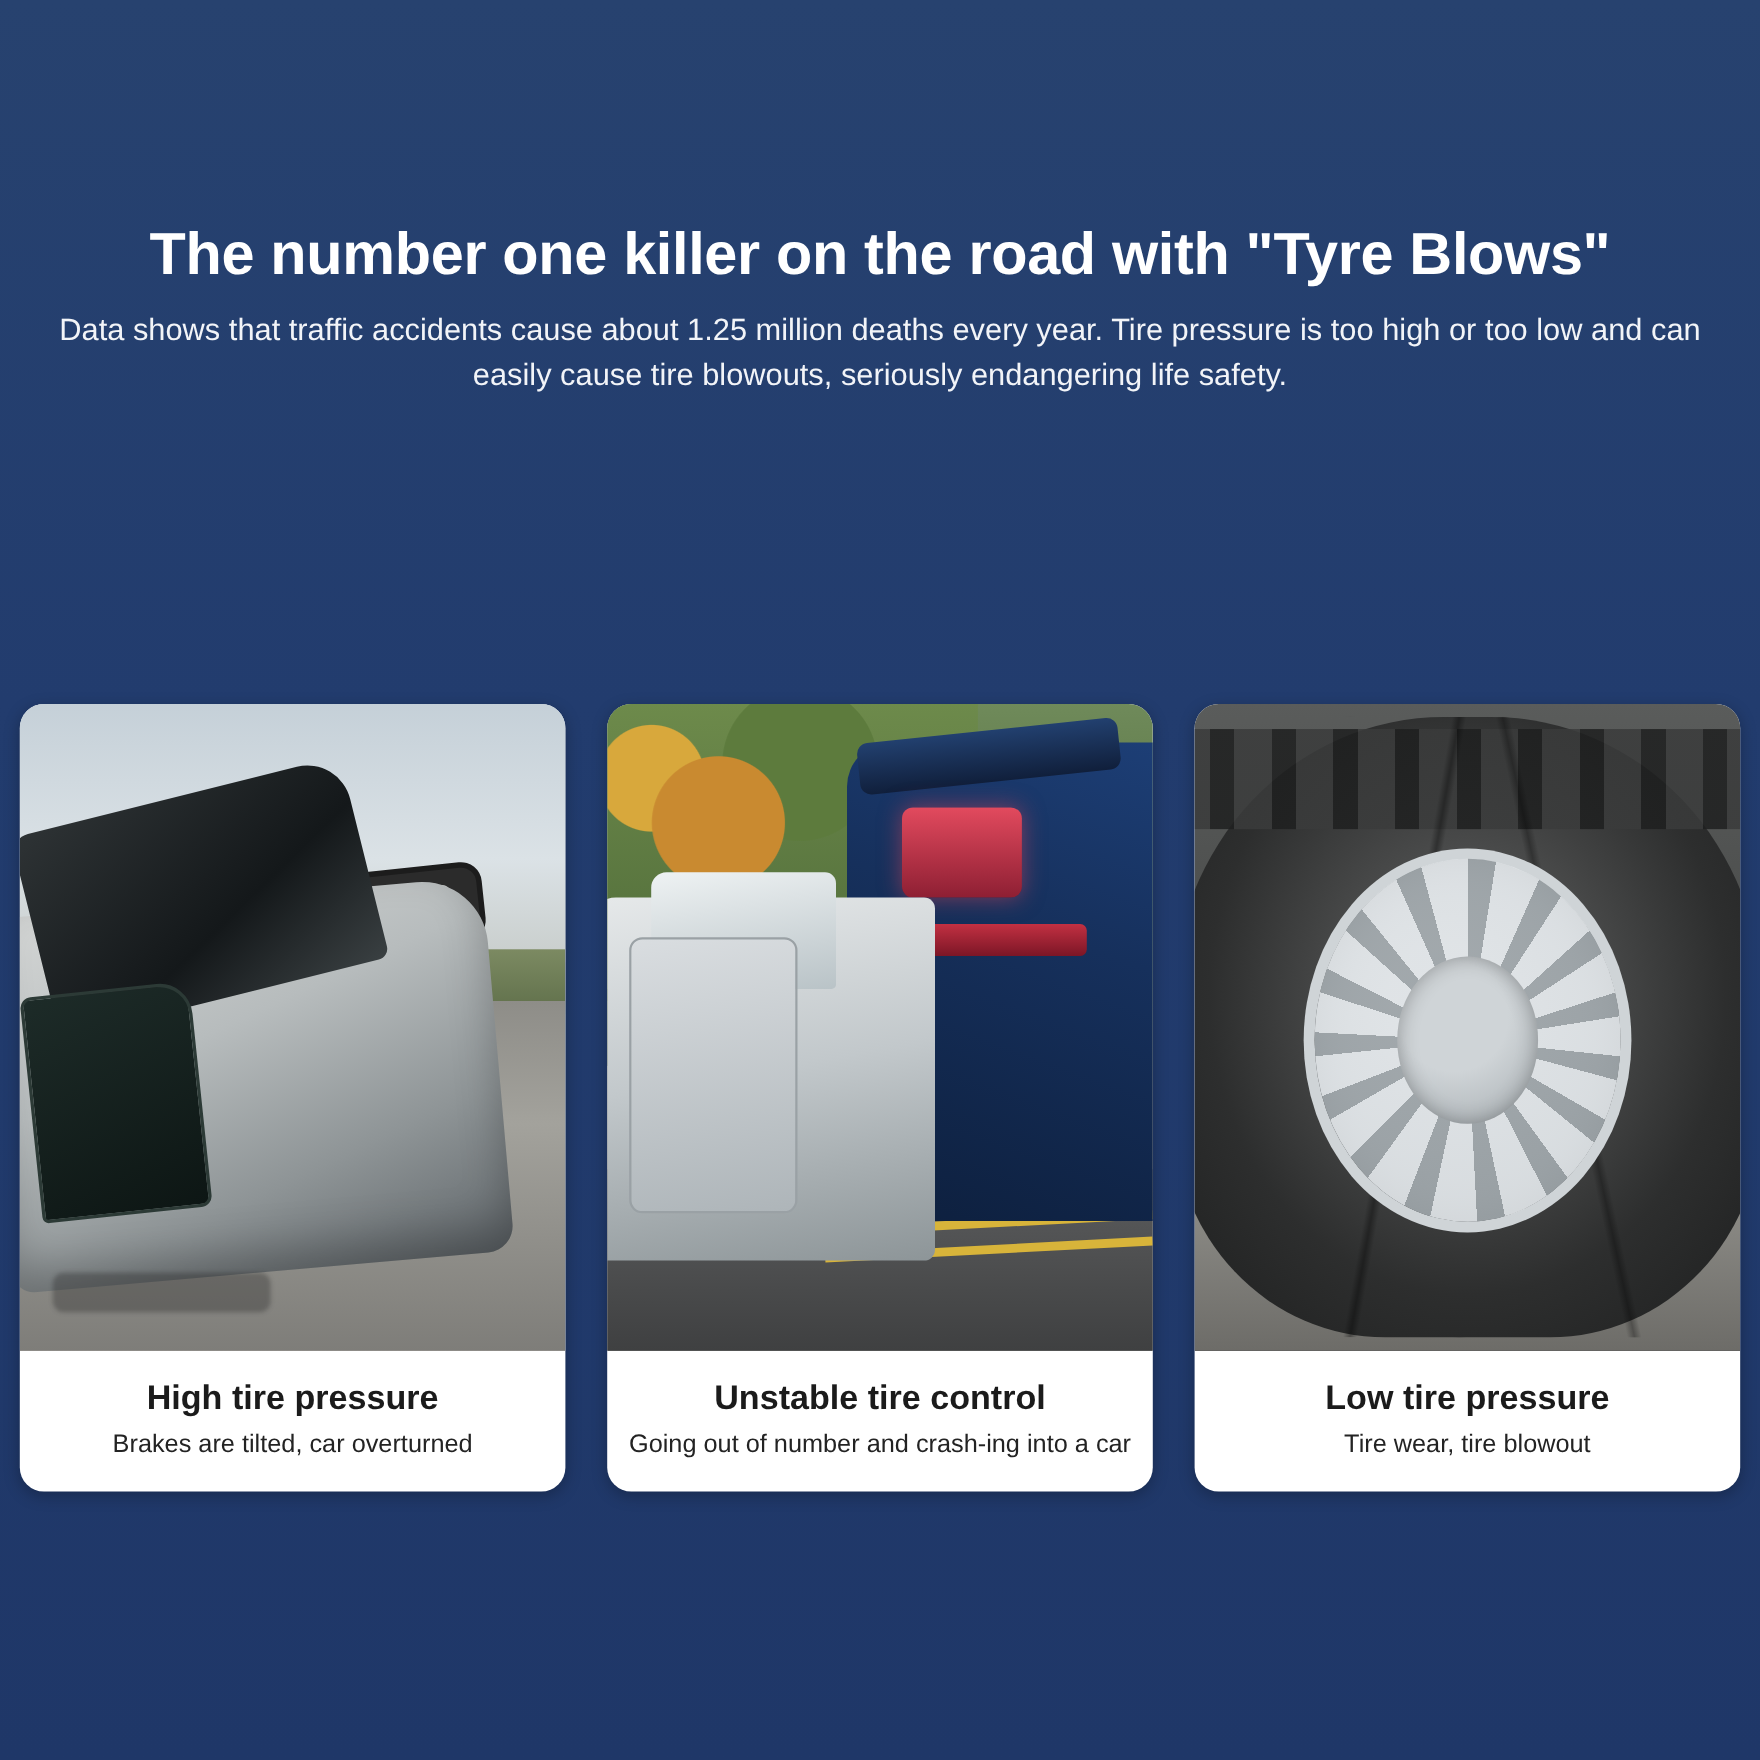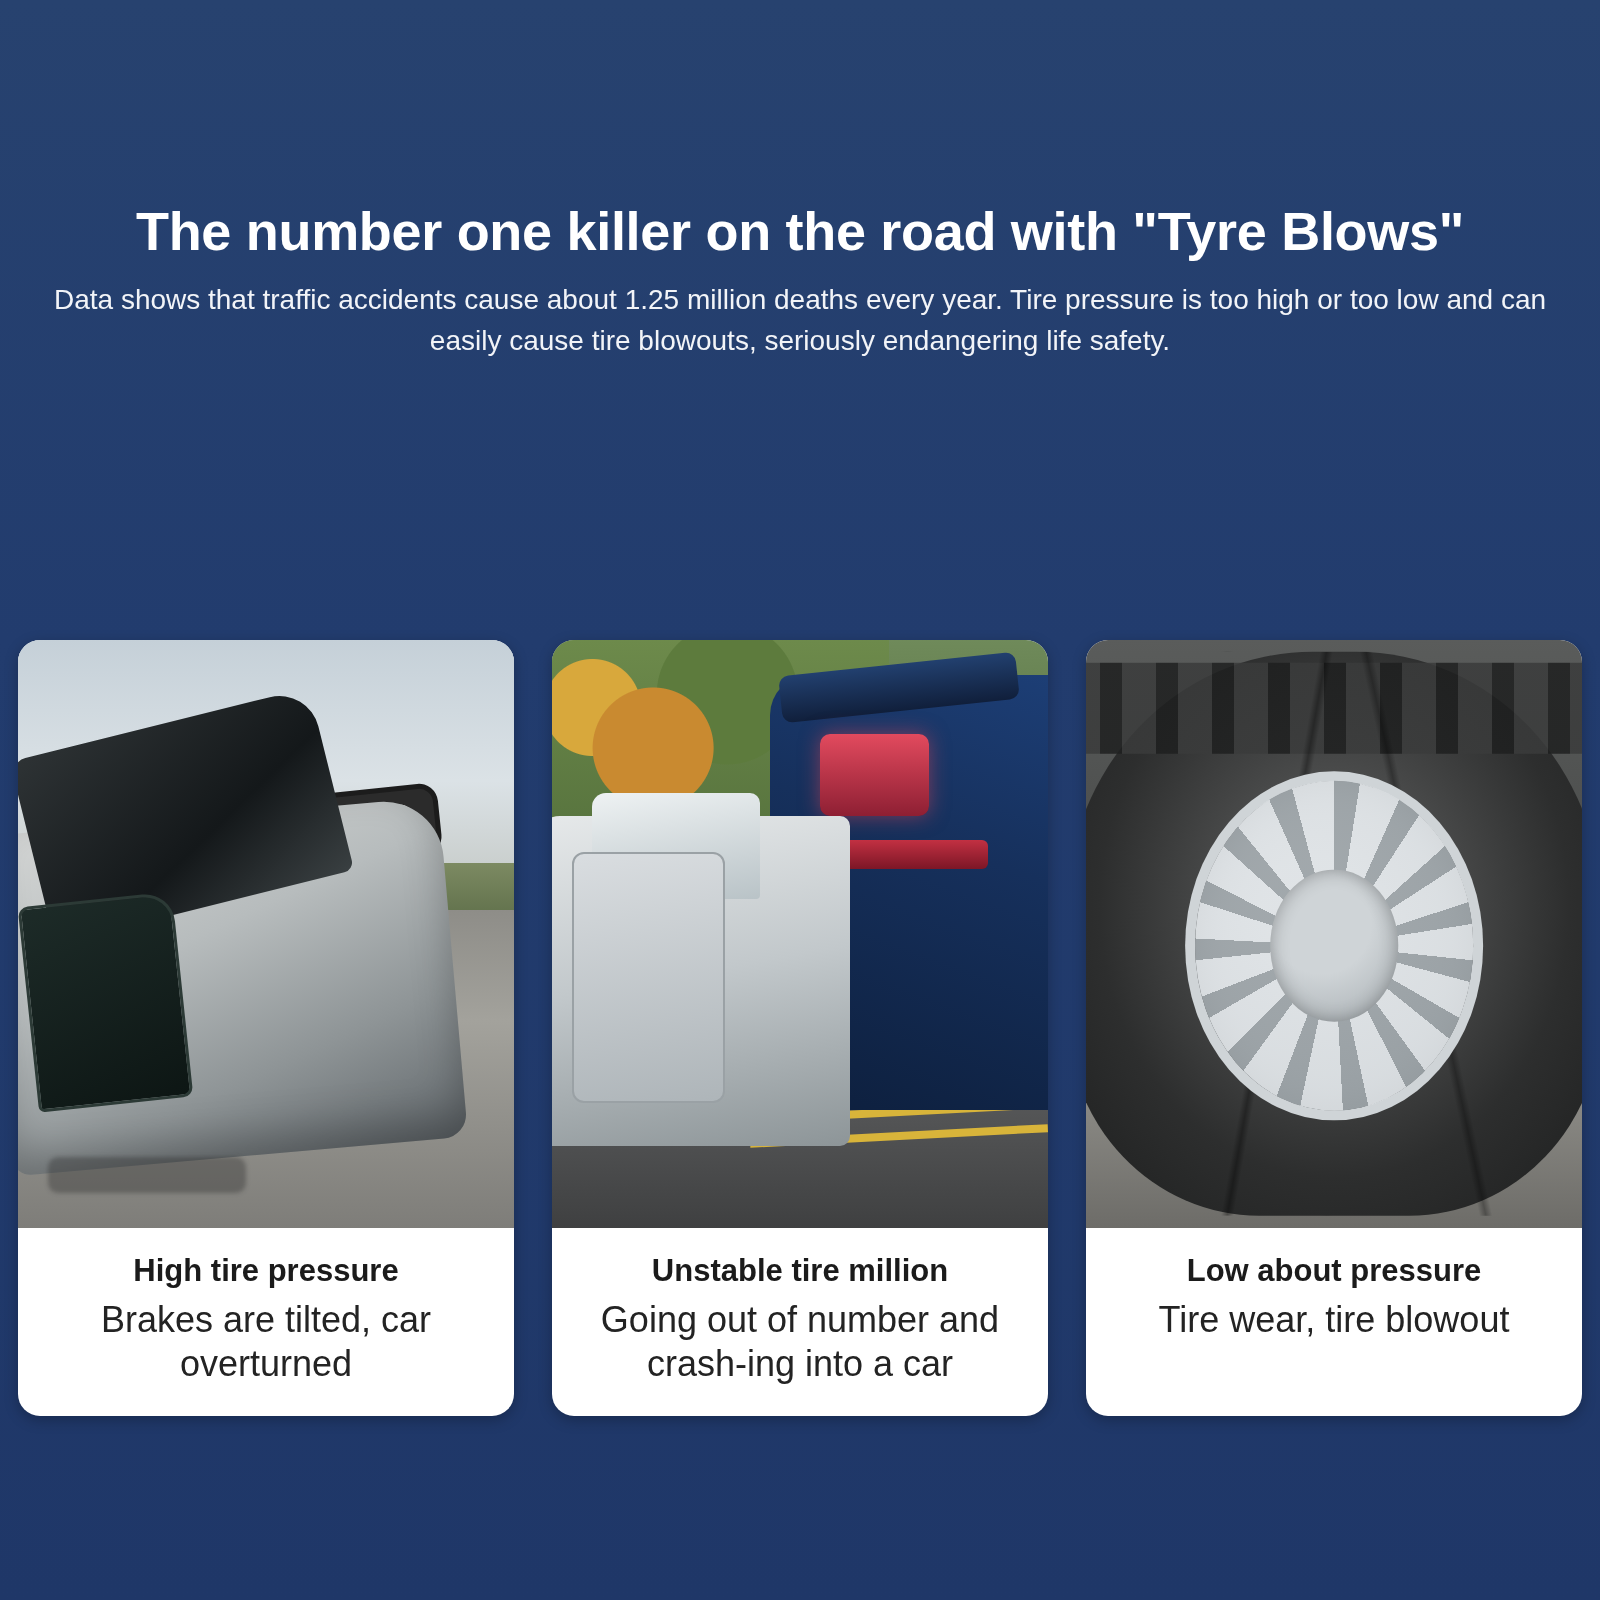--- a/index.html
+++ b/index.html
@@ -268,7 +268,7 @@
         <div class="door"></div>
       </div>
       <div class="caption">
-        <p class="cap-title">Unstable tire million</p>
+        <p class="cap-title">Unstable tire control</p>
         <p class="cap-sub">Going out of number and crash-ing into a car</p>
       </div>
     </div>

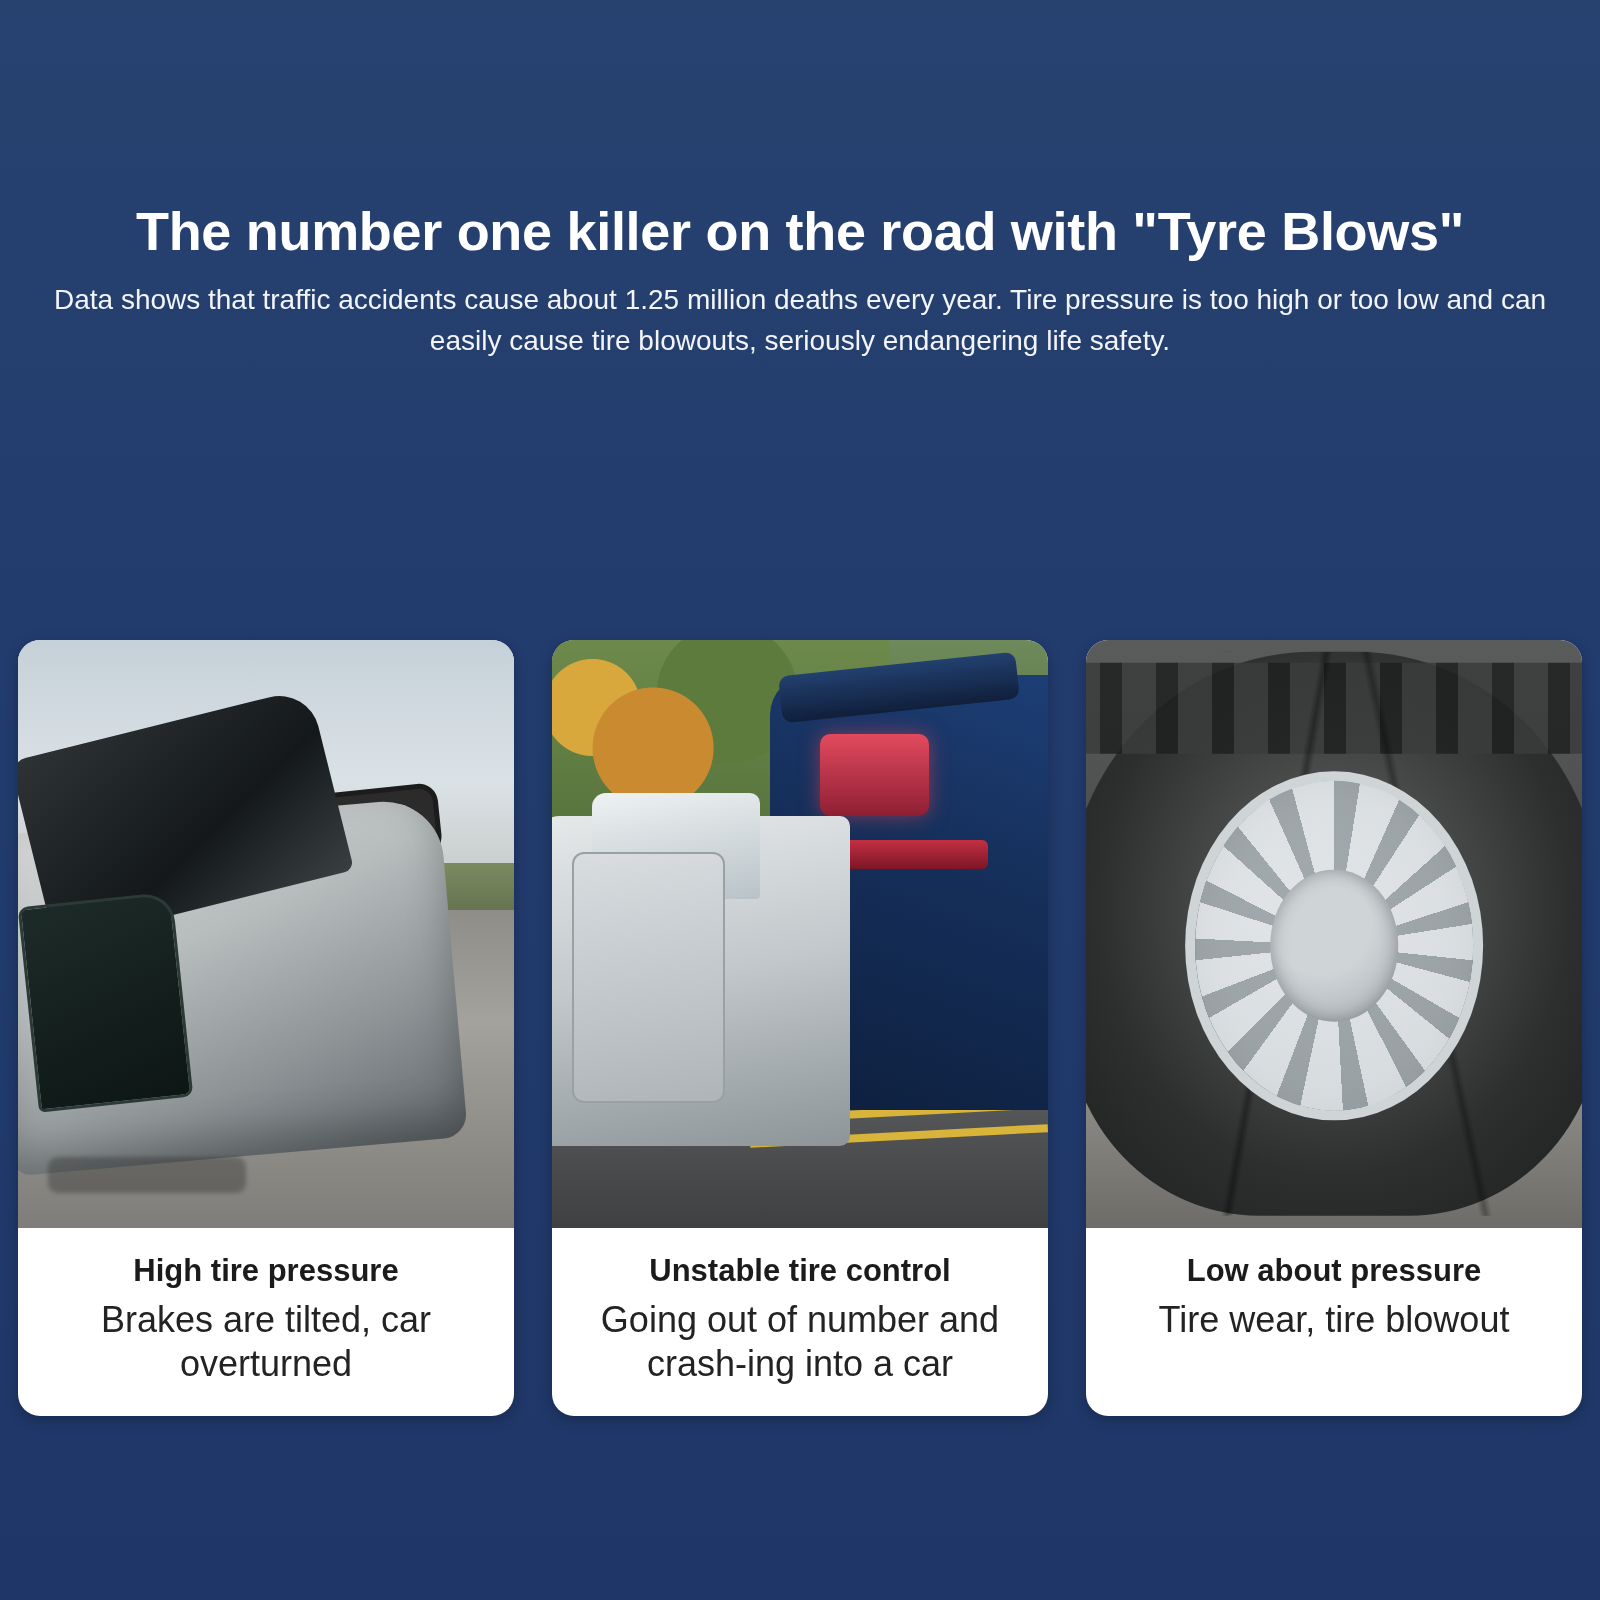--- a/index.html
+++ b/index.html
@@ -286,7 +286,7 @@
         </div>
       </div>
       <div class="caption">
-        <p class="cap-title">Low about pressure</p>
+        <p class="cap-title">Low tire pressure</p>
         <p class="cap-sub">Tire wear, tire blowout</p>
       </div>
     </div>

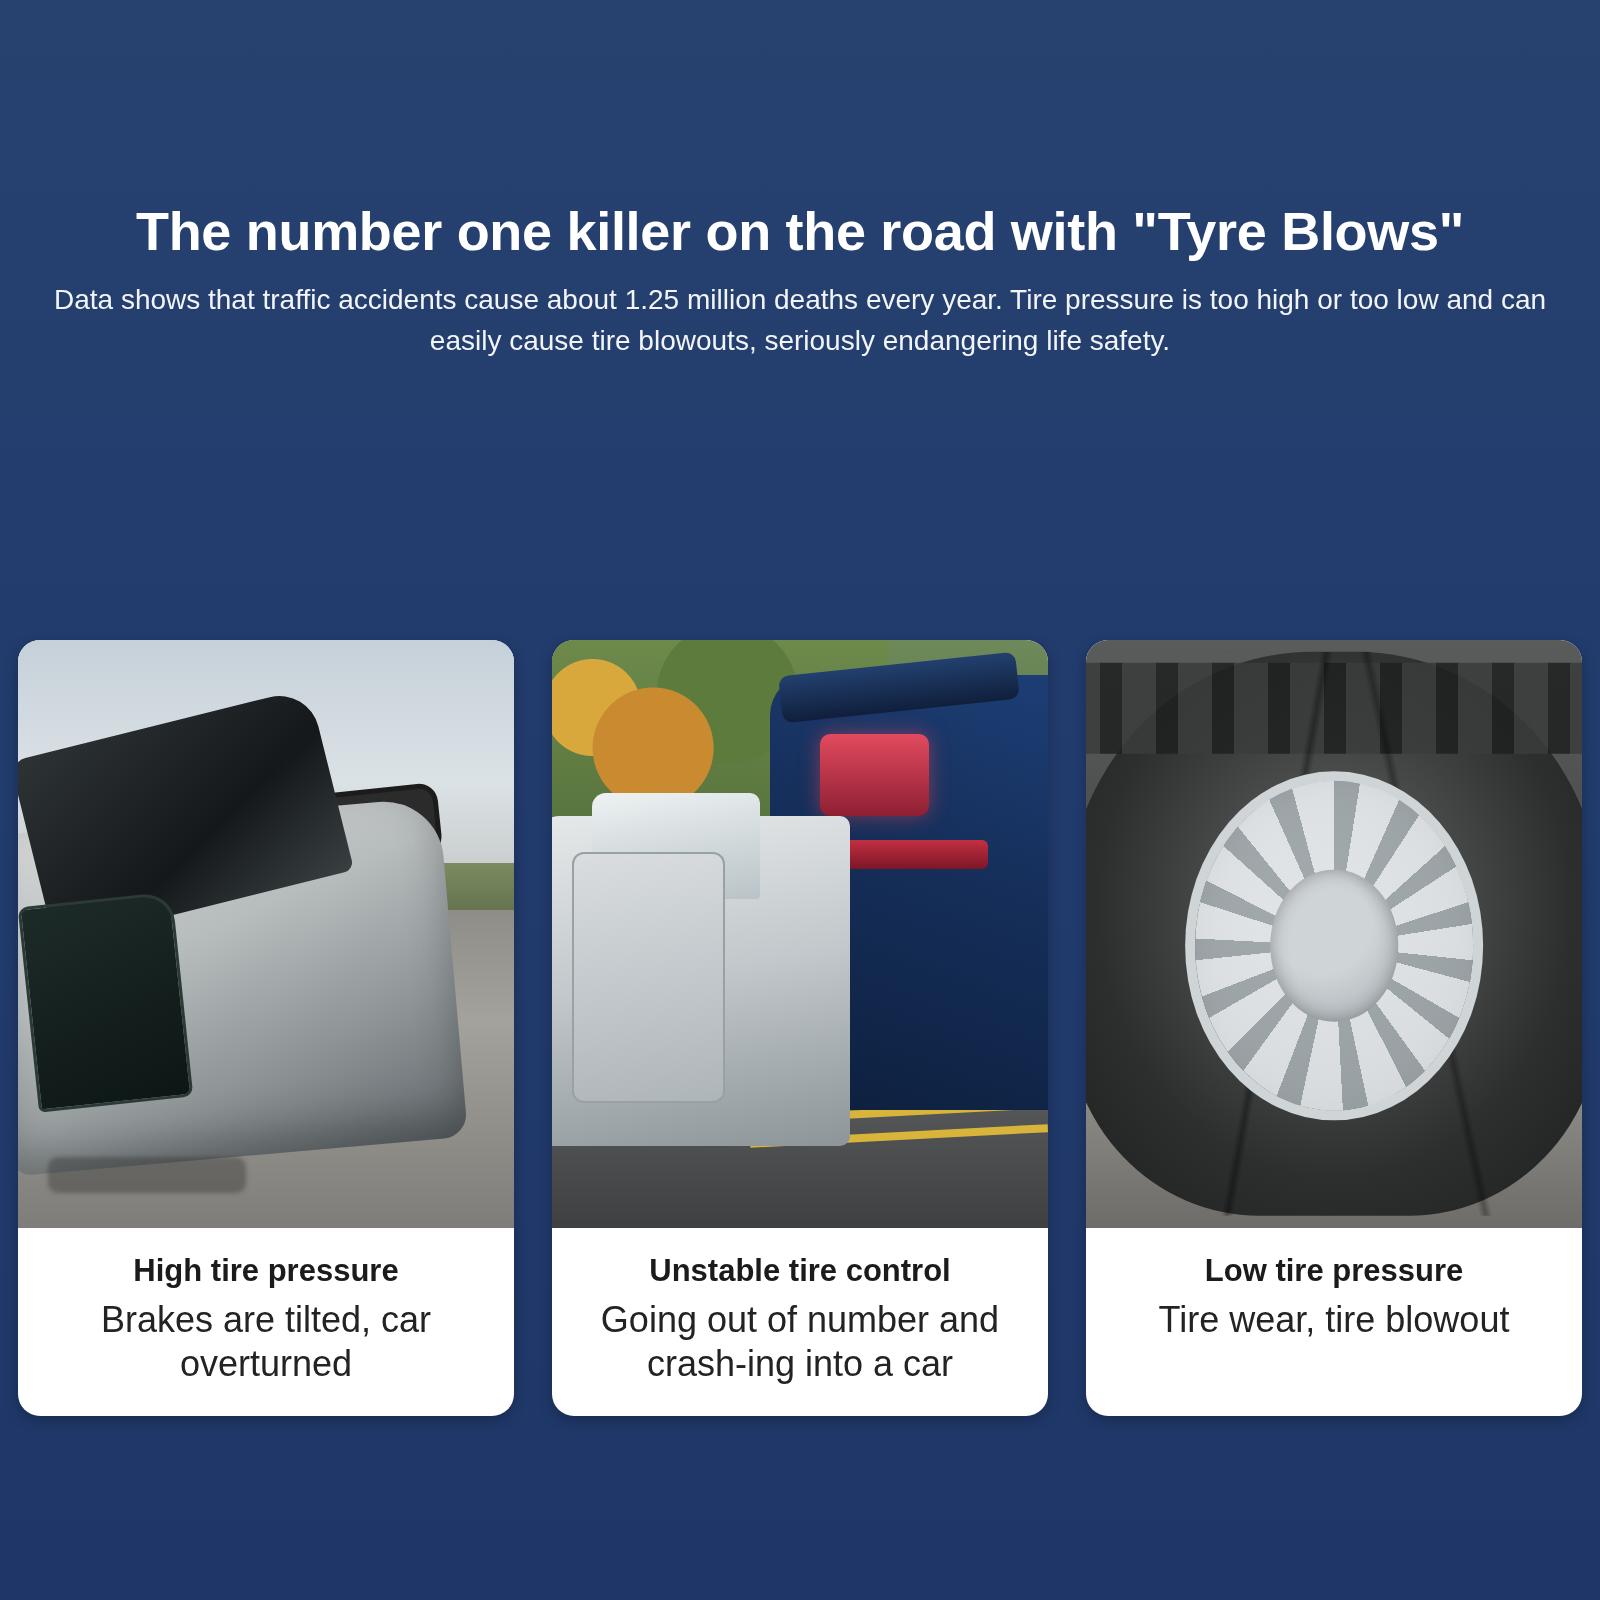--- a/index.html
+++ b/index.html
@@ -81,7 +81,7 @@
     line-height: 1.1;
   }
   .cap-sub {
-    font-size: 36px;
+    font-size: 23px;
     color: #232323;
     margin: 0;
     line-height: 1.22;

